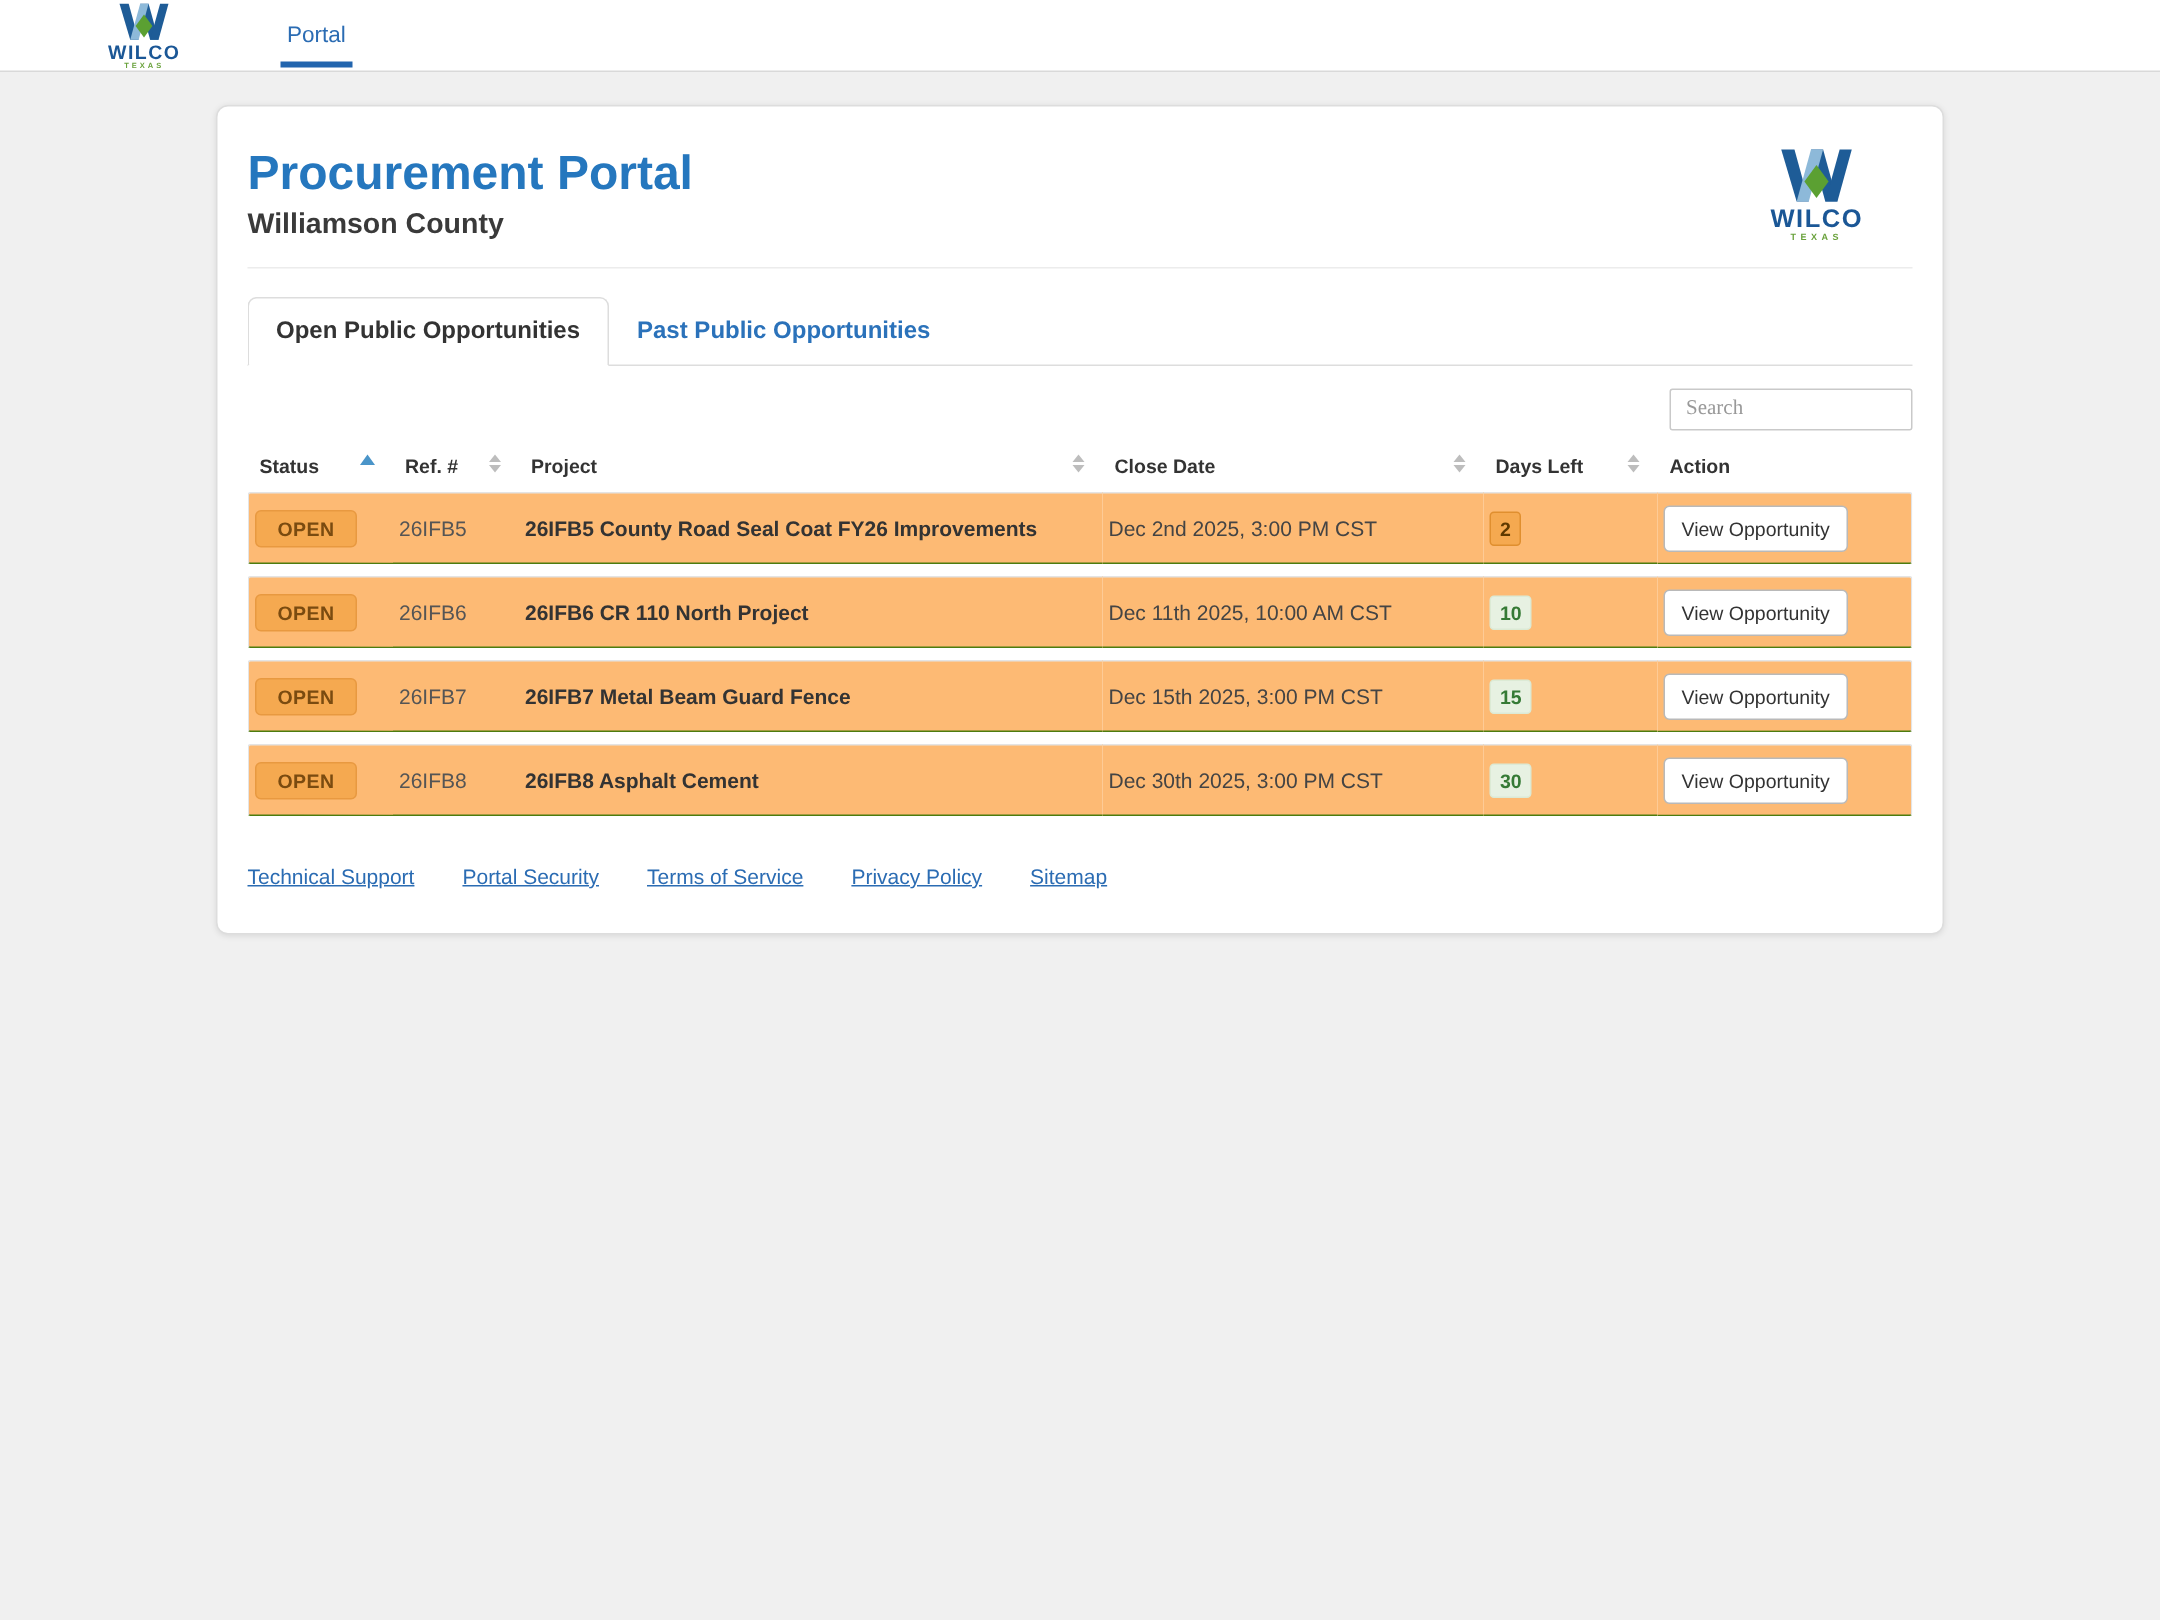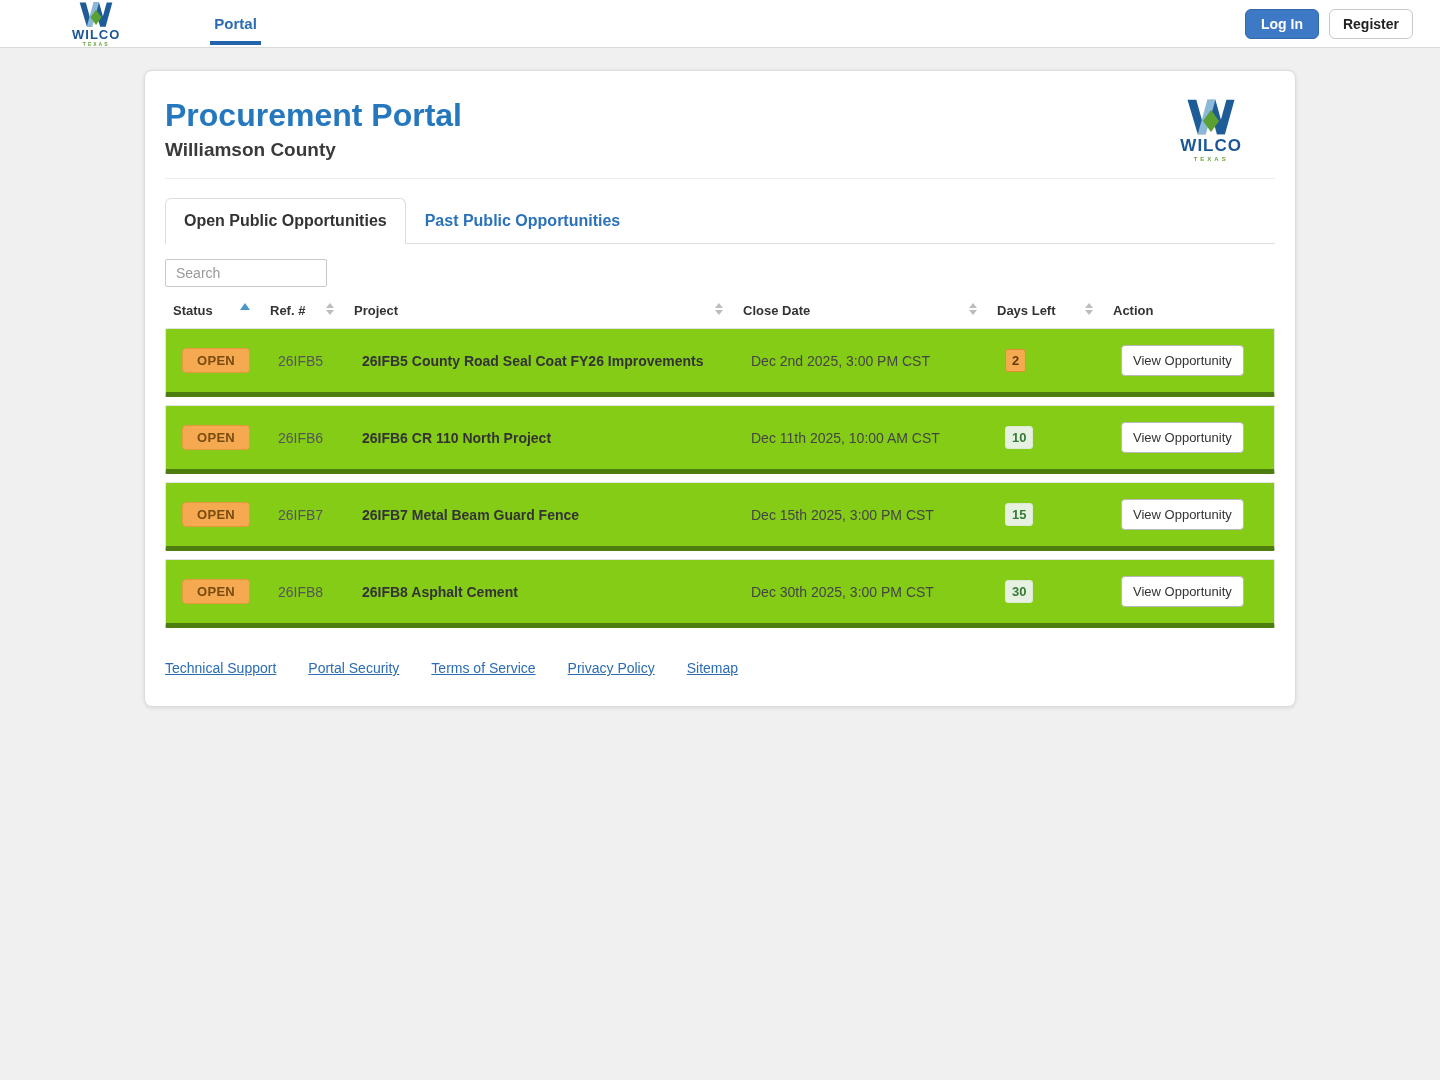--- a/index.html
+++ b/index.html
@@ -27,9 +27,9 @@
   .brand-top .brand-sub { font-size: 5px; font-weight: bold; color: #6aa23c; letter-spacing: 2px; line-height: 1; margin-top: 1px; }
 
   .nav-portal {
-    margin-left: 90px; position: relative;
+    margin-left: 67px; position: relative;
     display: flex; align-items: center; padding: 0 4px;
-    color: #2b6cb3; font-weight: bold; font-size: 15px; cursor: pointer;
+    color: #2b6cb3; font-weight: normal; font-size: 15px; cursor: pointer;
   }
   .nav-portal .nav-underline {
     position: absolute; left: 0; right: 0; bottom: 2px; height: 4px;

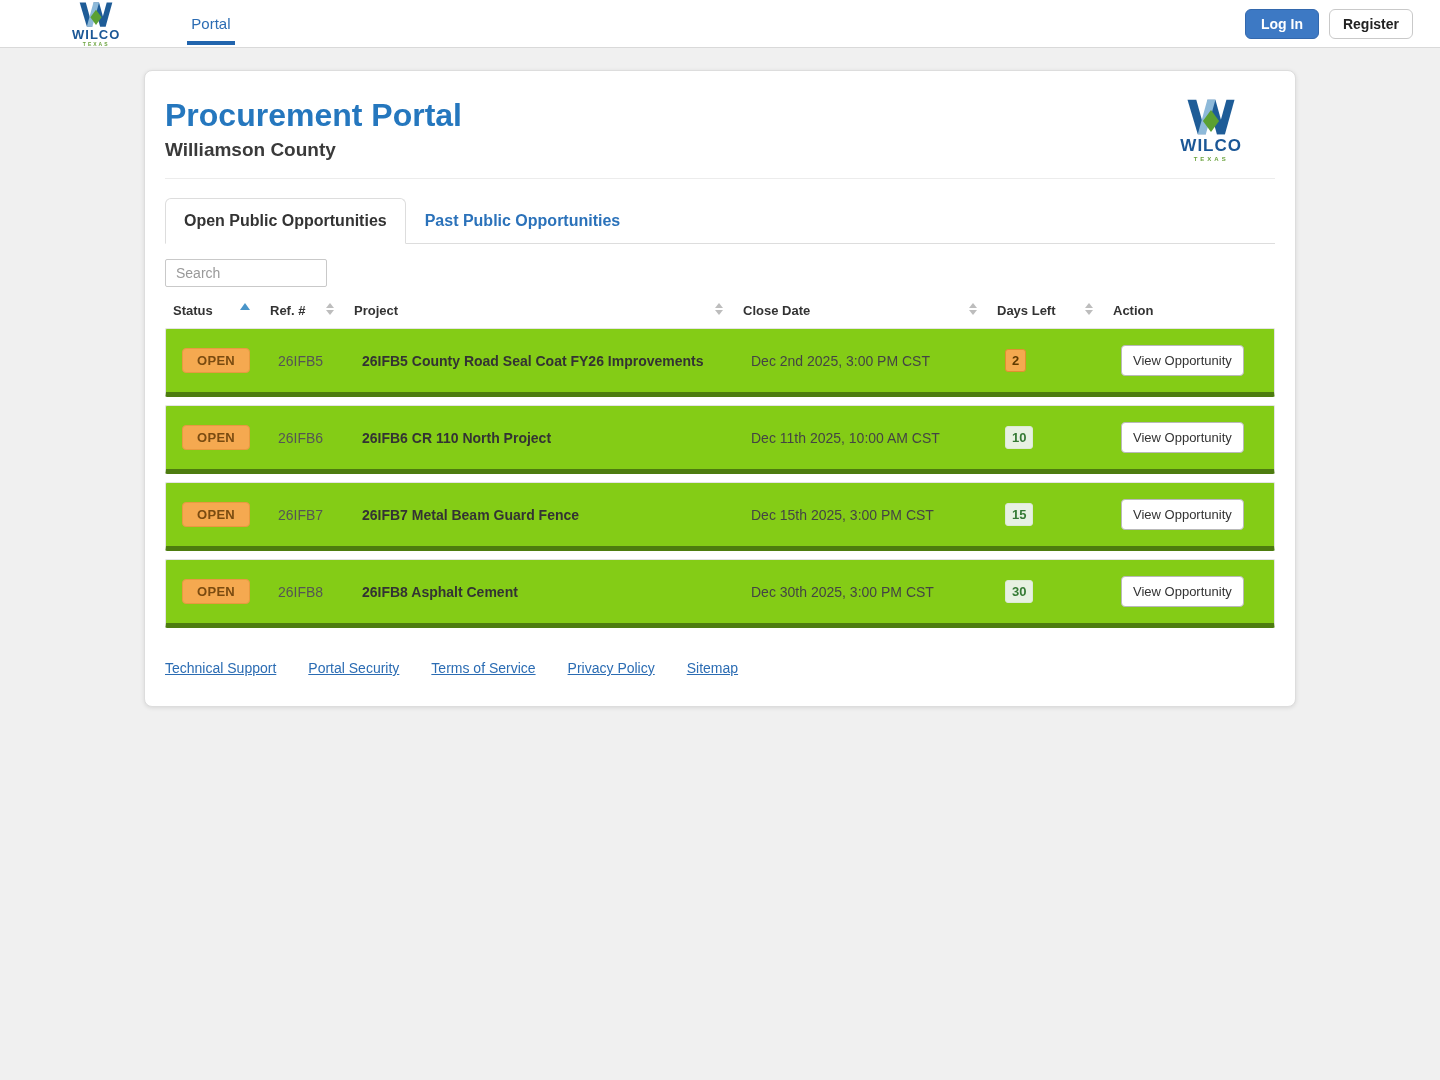--- a/index.html
+++ b/index.html
@@ -168,10 +168,6 @@
 
   <div class="topbar-spacer"></div>
 
-  <div class="topbar-actions">
-    <button class="btn-login">Log In</button>
-    <button class="btn-register">Register</button>
-  </div>
 </header>
 
 <main class="card">

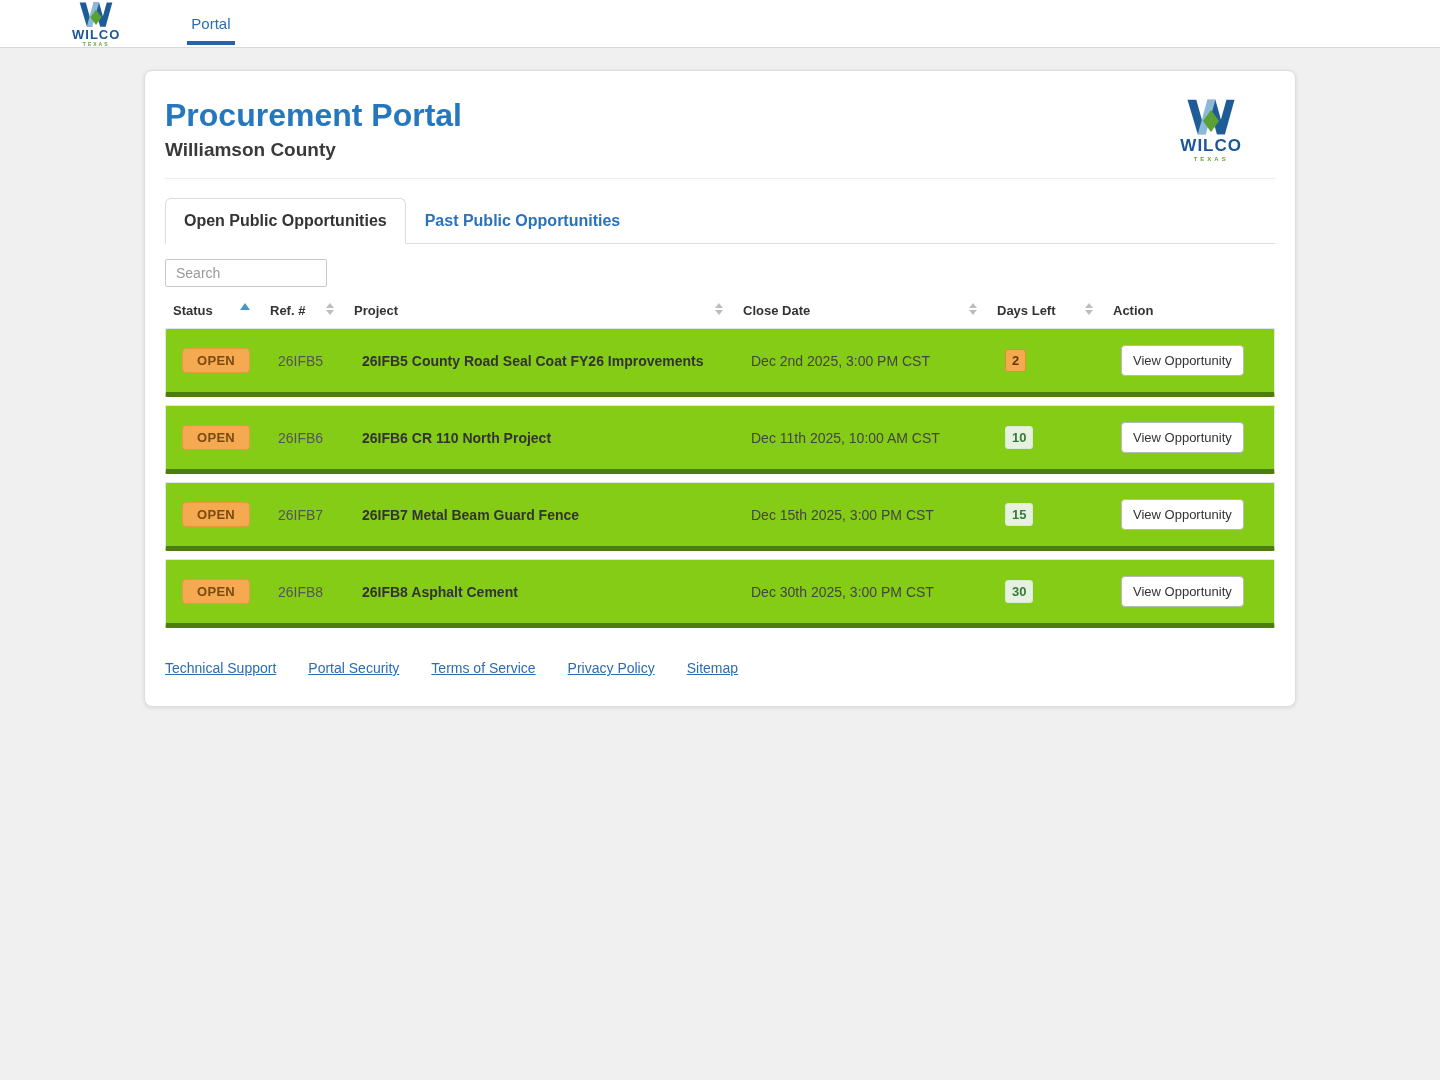--- a/index.html
+++ b/index.html
@@ -86,7 +86,7 @@
   .tab:not(.active) { color: #2b72ba; }
 
   
-  .toolbar { display: flex; padding: 15px 20px 6px; }
+  .toolbar { display: flex; justify-content: flex-end; padding: 15px 20px 6px; font-family: Liberation Serif, serif; }
   .search-input {
     width: 162px; height: 28px; padding: 4px 10px;
     border: 1px solid #c9c9c9; border-radius: 2px;

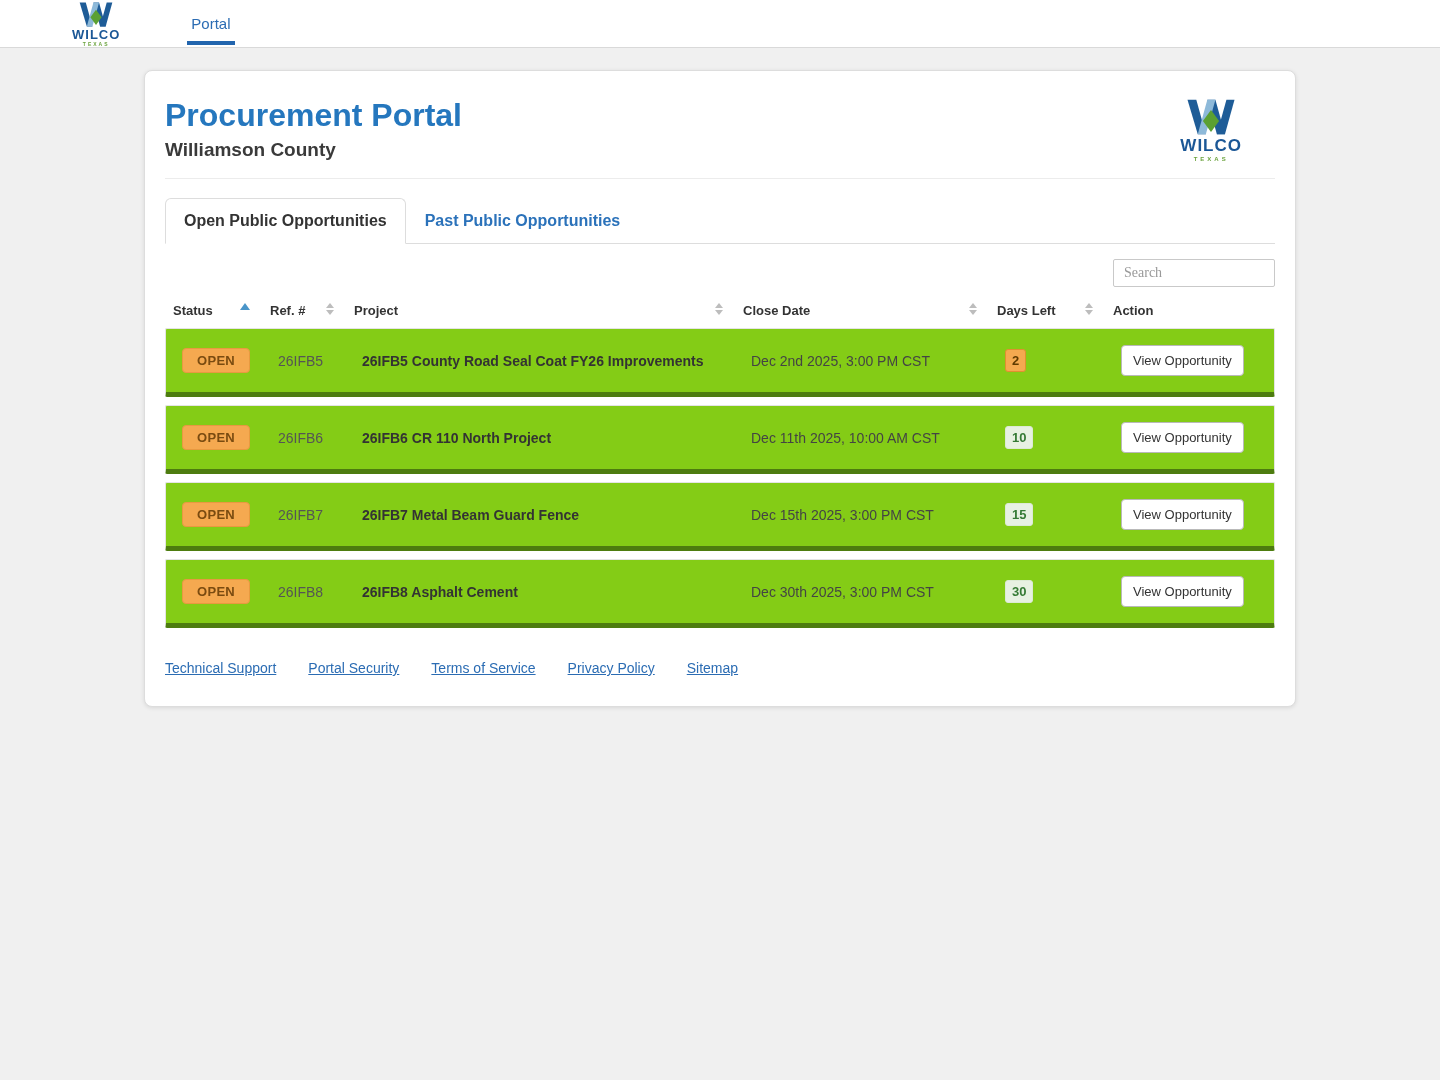--- a/index.html
+++ b/index.html
@@ -115,8 +115,8 @@
   .tri-up.active { border-left-width: 5px; border-right-width: 5px; border-bottom: 7px solid #4a95c9; }
 
   td {
-    background: #84cc16; padding: 16px; font-size: 14px; color: #444;
-    border-top: 1px solid #e4e4e4; border-bottom: 5px solid #4d7c0f;
+    background: #fdba74; padding: 4px; font-size: 14px; color: #444;
+    border-top: 1px solid #e4e4e4; border-bottom: 1px solid #4d7c0f;
     height: 48px; vertical-align: middle;
   }
   td:first-child { border-left: 1px solid #e4e4e4; border-radius: 2px 0 0 2px; }

